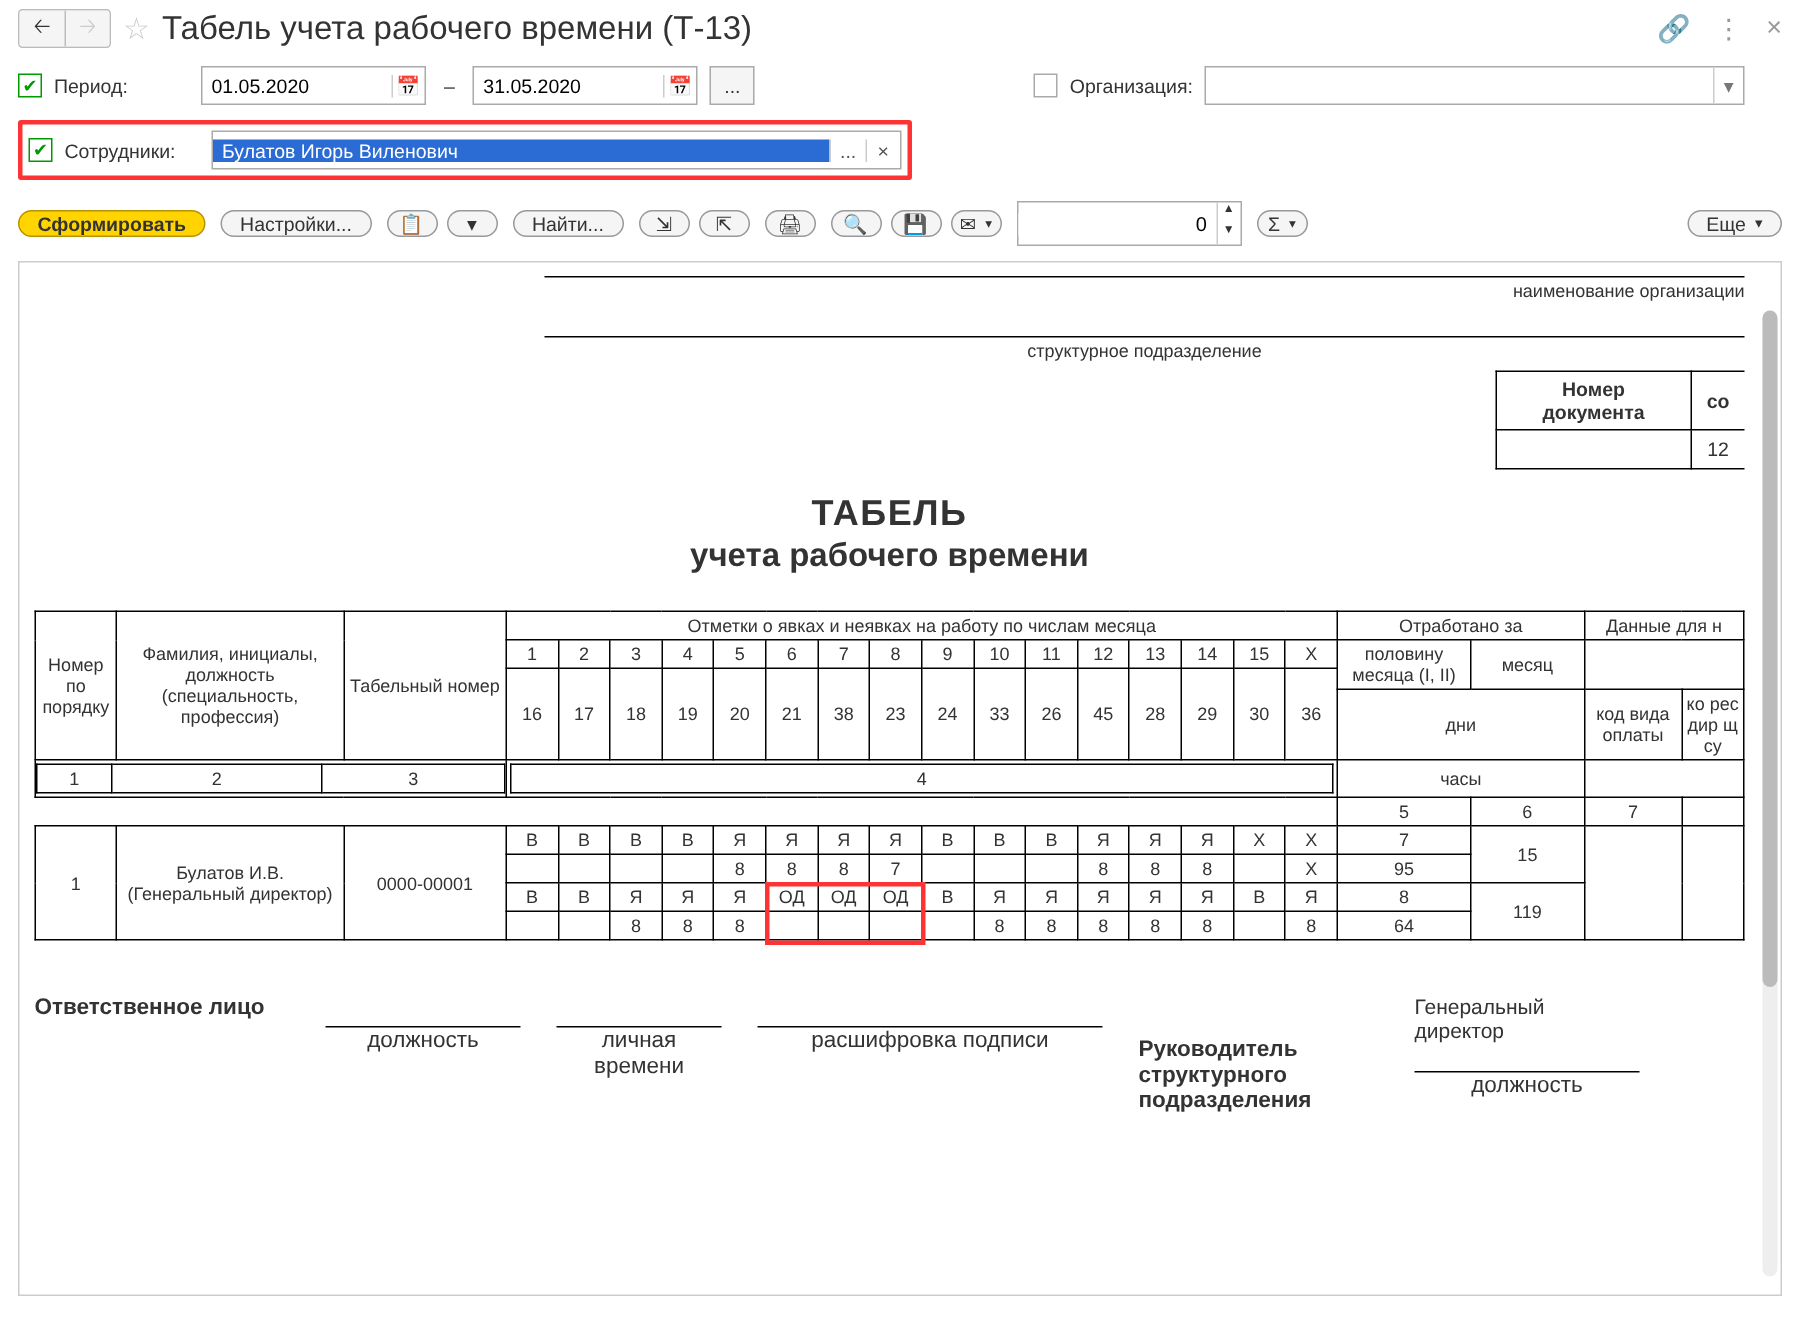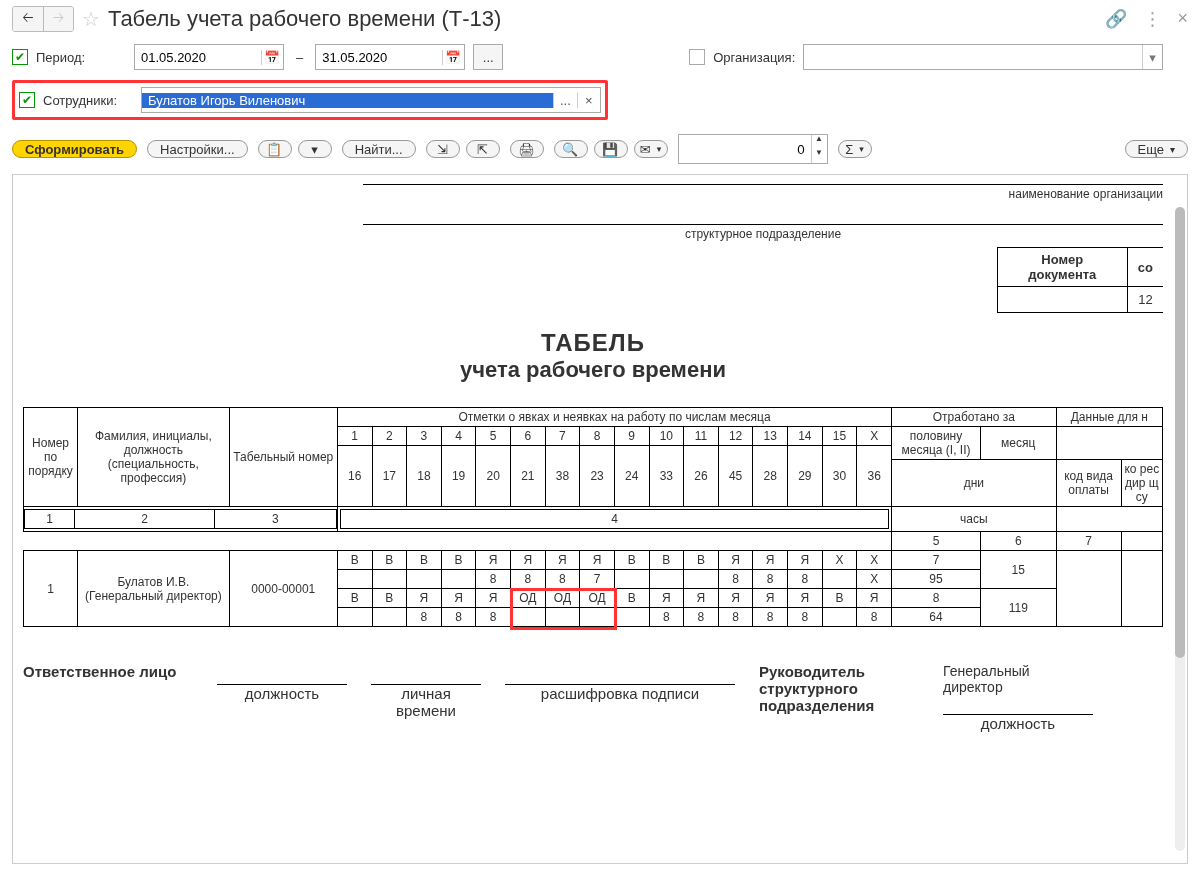--- a/index.html
+++ b/index.html
@@ -411,7 +411,7 @@
         <div class="sig-line"></div>
         <div class="sig-note">расшифровка подписи</div>
       </div>
-      <div class="sign-block" style="width:160px;">
+      <div class="sign-block" style="width:160px;margin-top:28px;">
         <div class="sign-lbl">Руководитель структурного подразделения</div>
       </div>
       <div class="sign-block" style="width:150px;">

